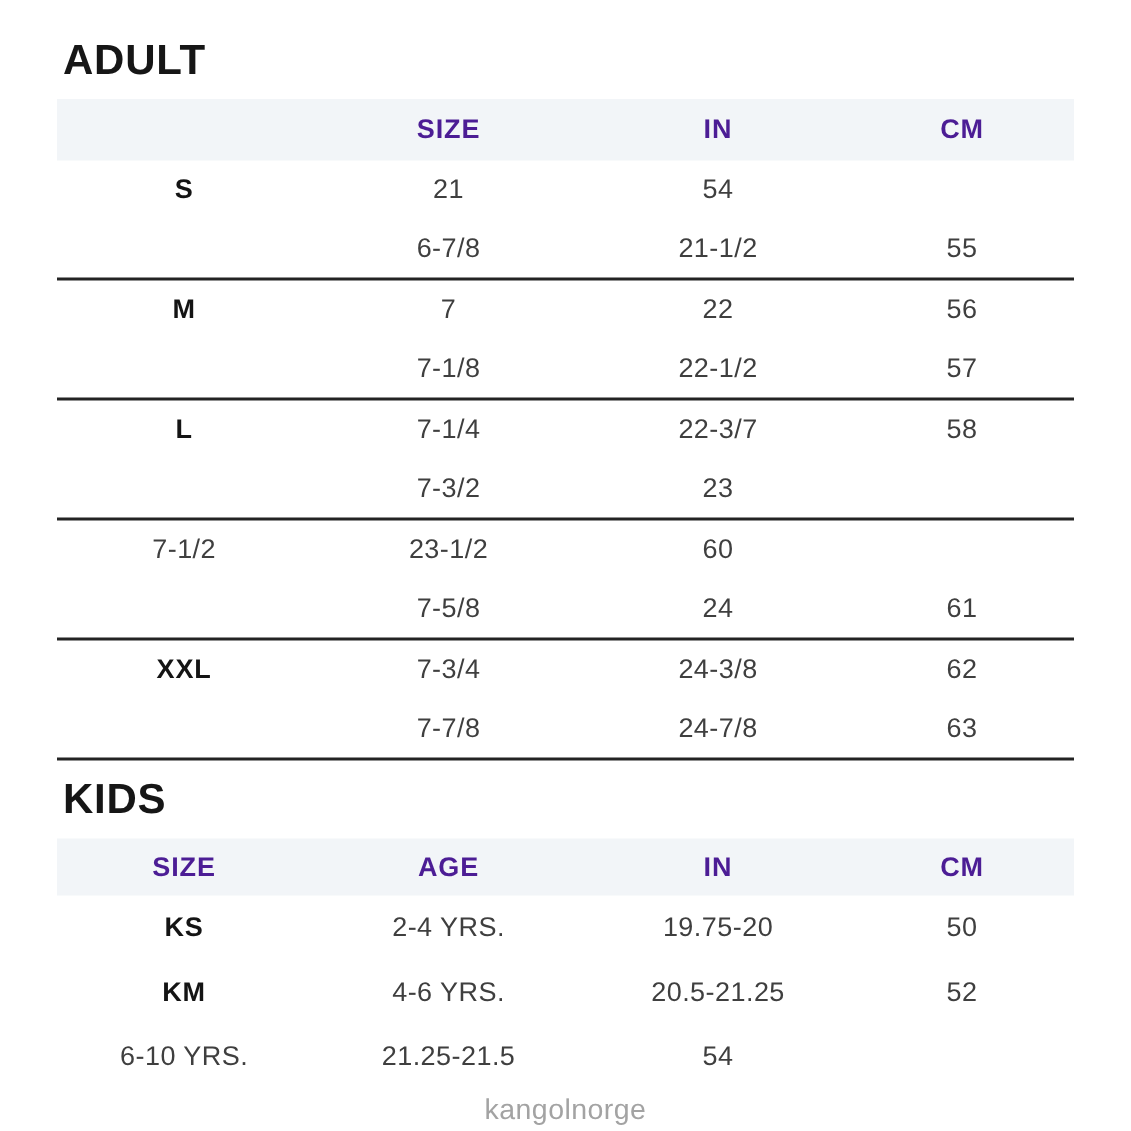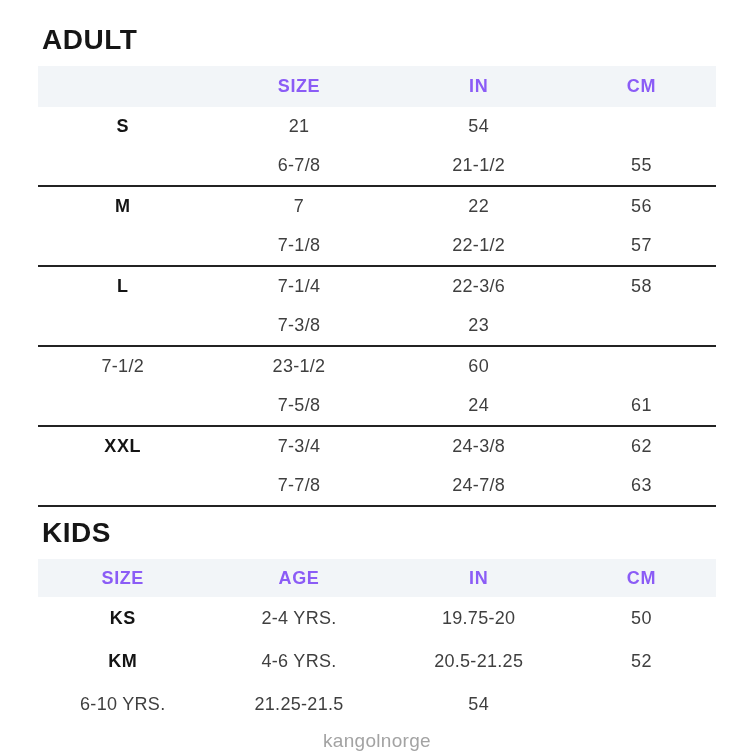--- a/index.html
+++ b/index.html
@@ -37,7 +37,7 @@
     font-weight: bold;
     font-size: 18px;
     letter-spacing: 0.6px;
-    color: #8b5cf6;
+    color: #4c1d95;
   }
   .kids .thead { height: 38px; }
   .th, .td { text-align: center; }

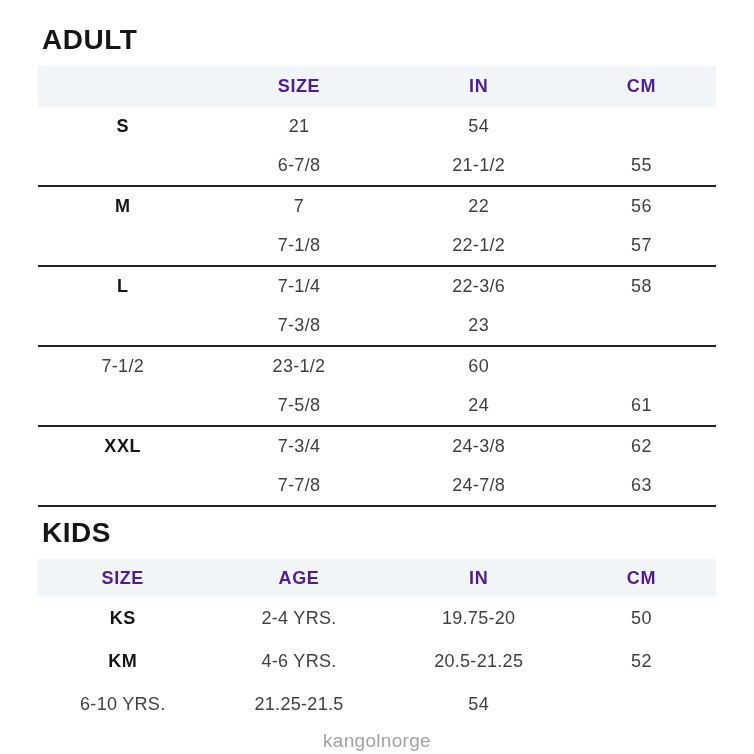--- a/index.html
+++ b/index.html
@@ -117,7 +117,7 @@
       <div class="tr">
         <div class="td row-label">L</div>
         <div class="td">7-1/4</div>
-        <div class="td">22-3/6</div>
+        <div class="td">22-3/7</div>
         <div class="td">58</div>
       </div>
       <div class="tr">

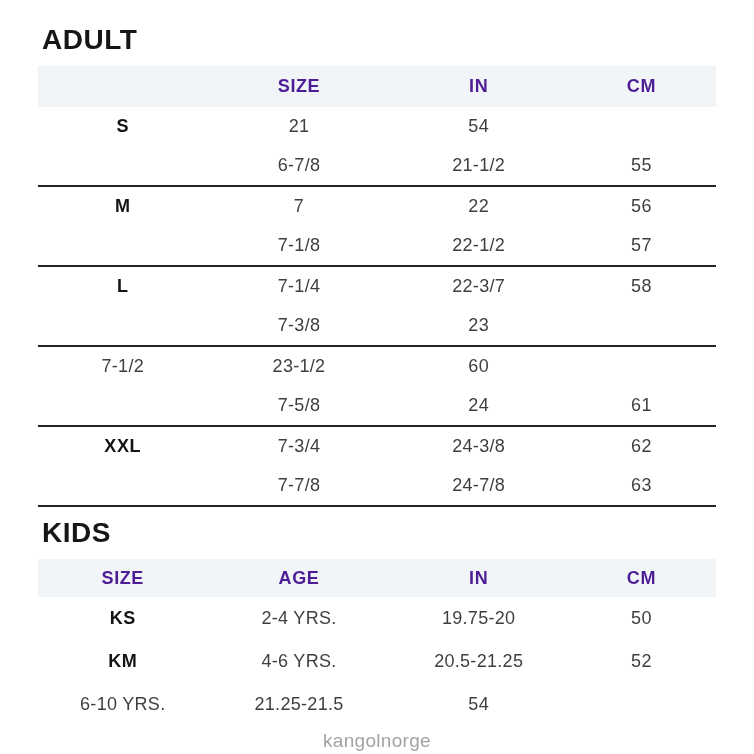--- a/index.html
+++ b/index.html
@@ -122,7 +122,7 @@
       </div>
       <div class="tr">
         <div class="td row-label"></div>
-        <div class="td">7-3/8</div>
+        <div class="td">7-3/2</div>
         <div class="td">23</div>
       </div>
     </div>

